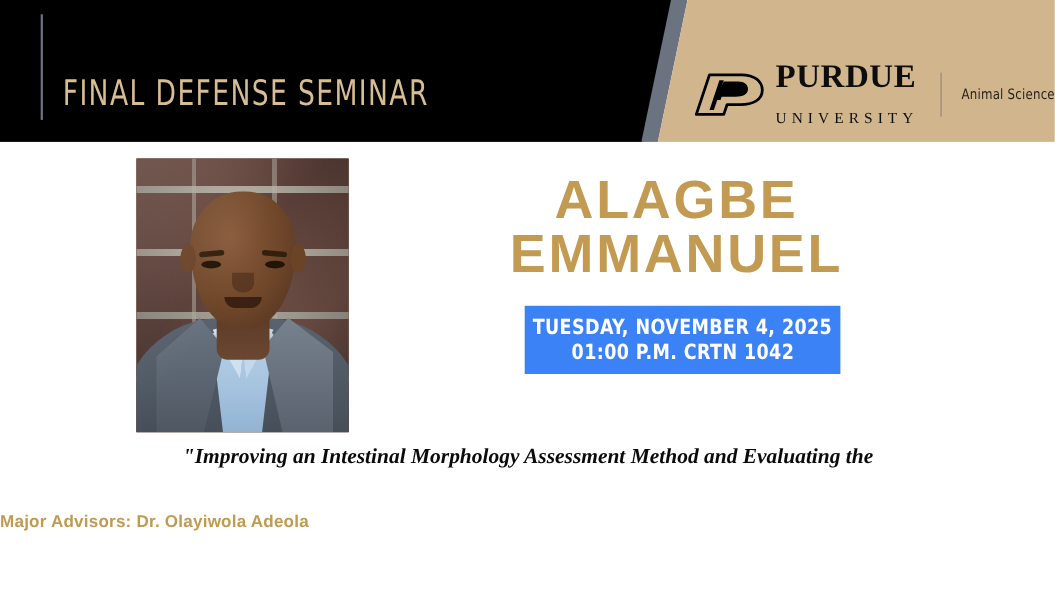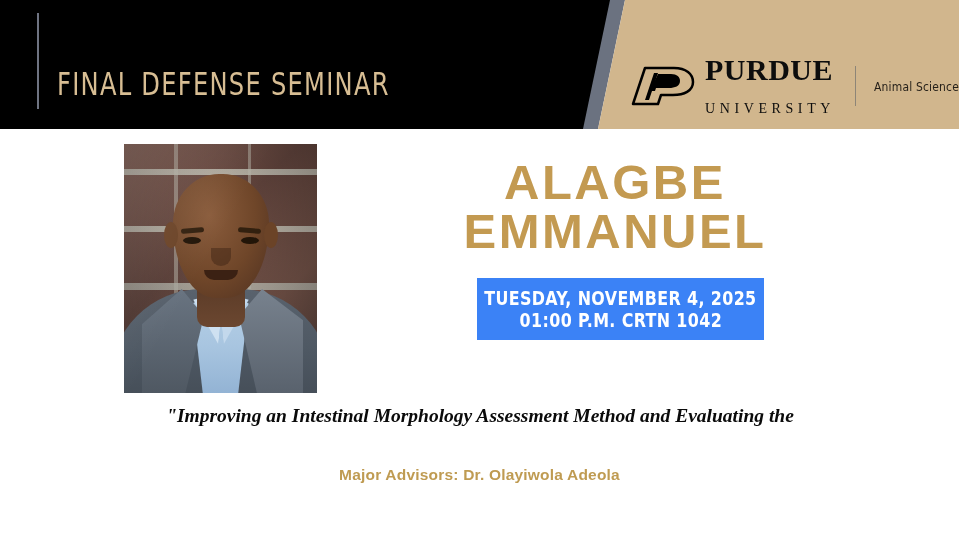--- a/index.html
+++ b/index.html
@@ -333,7 +333,6 @@
     position: absolute;
     left: 0; top: 466px;
     width: 959px;
-    text-align: center;
     font-family: "Liberation Sans", "DejaVu Sans", sans-serif;
     font-weight: 700;
     font-size: 15.5px;

